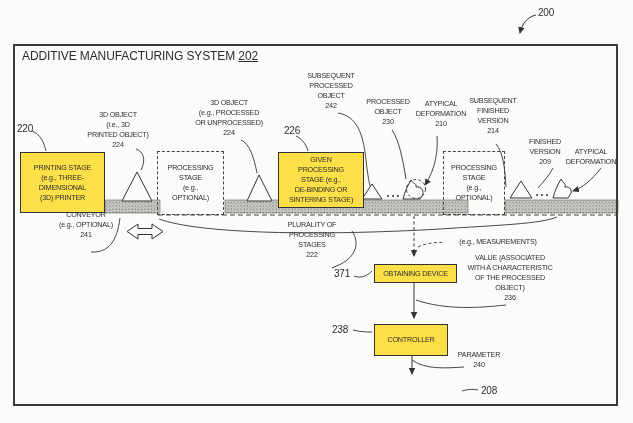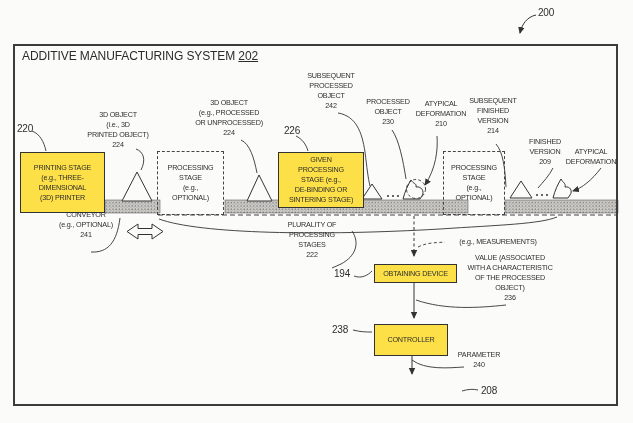--- a/index.html
+++ b/index.html
@@ -131,7 +131,7 @@
   <div class="ref" style="left:538px;top:8px;">200</div>
   <div class="ref" style="left:17px;top:124px;">220</div>
   <div class="ref" style="left:284px;top:126px;">226</div>
-  <div class="ref" style="left:334px;top:269px;">194</div>
+  <div class="ref" style="left:334px;top:269px;">371</div>
   <div class="ref" style="left:332px;top:325px;">238</div>
   <div class="ref" style="left:481px;top:386px;">208</div>
 

